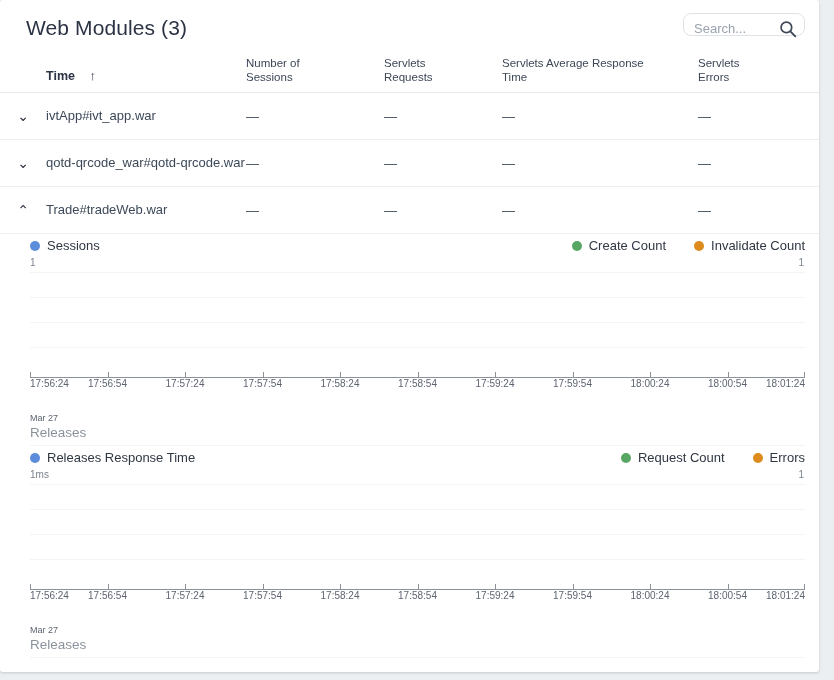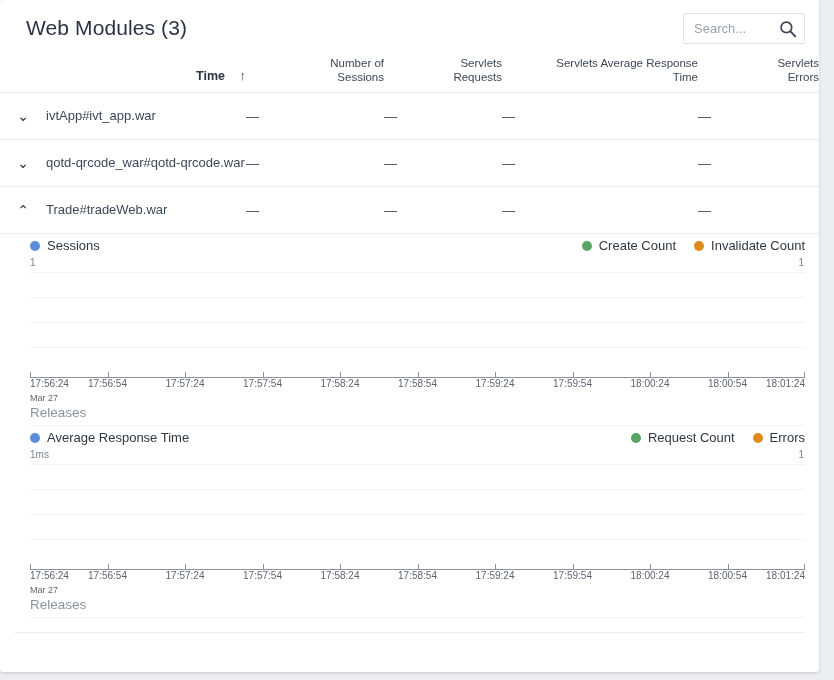--- a/index.html
+++ b/index.html
@@ -42,9 +42,9 @@
   .search-wrap {
     position: absolute;
     right: 14px; top: 13px;
-    width: 122px; height: 31px;
+    width: 122px; height: 23px;
     border: 1px solid #dfe3e8;
-    border-radius: 2px;
+    border-radius: 8px;
     background: #fff;
   }
   .search-input {

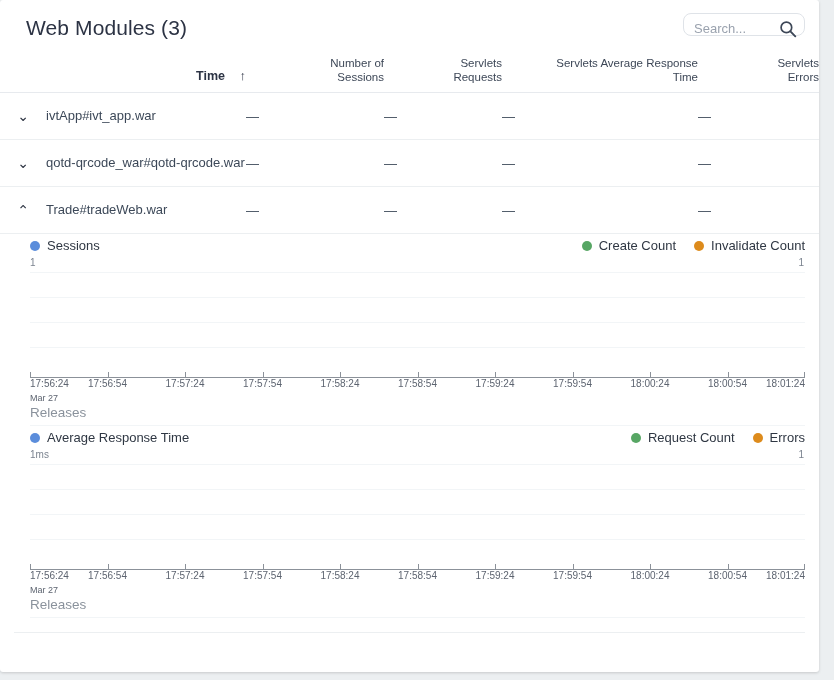--- a/index.html
+++ b/index.html
@@ -73,7 +73,7 @@
   .tbl col.c-m3   { width: 196px; }
   .tbl col.c-m4   { width: 121px; }
   .tbl thead th {
-    text-align: right;
+    text-align: left;
     vertical-align: bottom;
     padding: 0 0 8px 0;
     font-size: 11.5px;

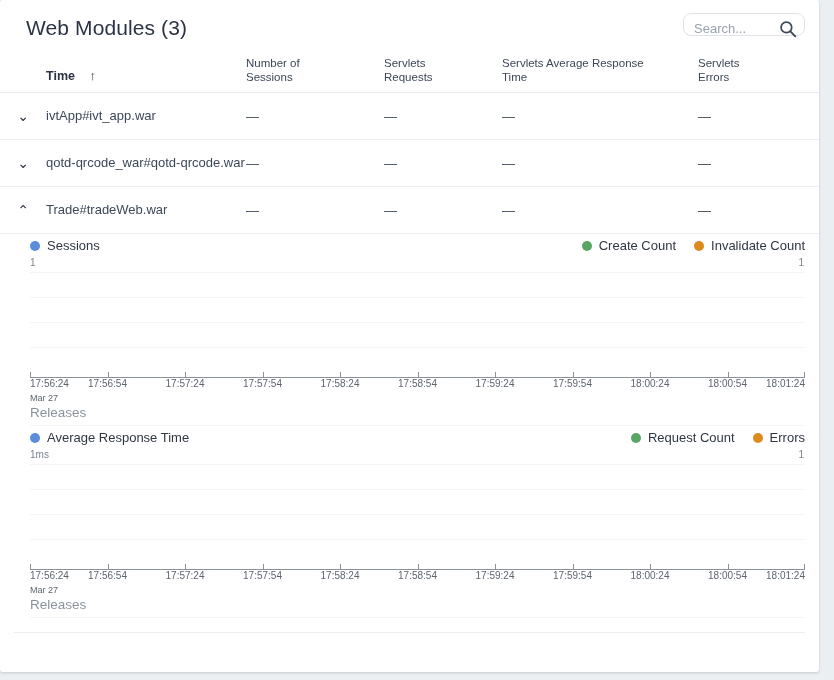--- a/index.html
+++ b/index.html
@@ -126,7 +126,7 @@
     margin-top: 4px;
   }
   .legend-left { position: absolute; left: 16px; top: 0; display: flex; align-items: center; gap: 7px; }
-  .legend-right { position: absolute; right: 0; top: 0; display: flex; align-items: center; gap: 18px; }
+  .legend-right { position: absolute; right: 0; top: 0; display: flex; align-items: center; gap: 28px; }
   .legend-item { display: flex; align-items: center; gap: 7px; }
   .dot { width: 10px; height: 10px; border-radius: 50%; display: inline-block; }
   .dot.blue   { background: #5b8ddb; }

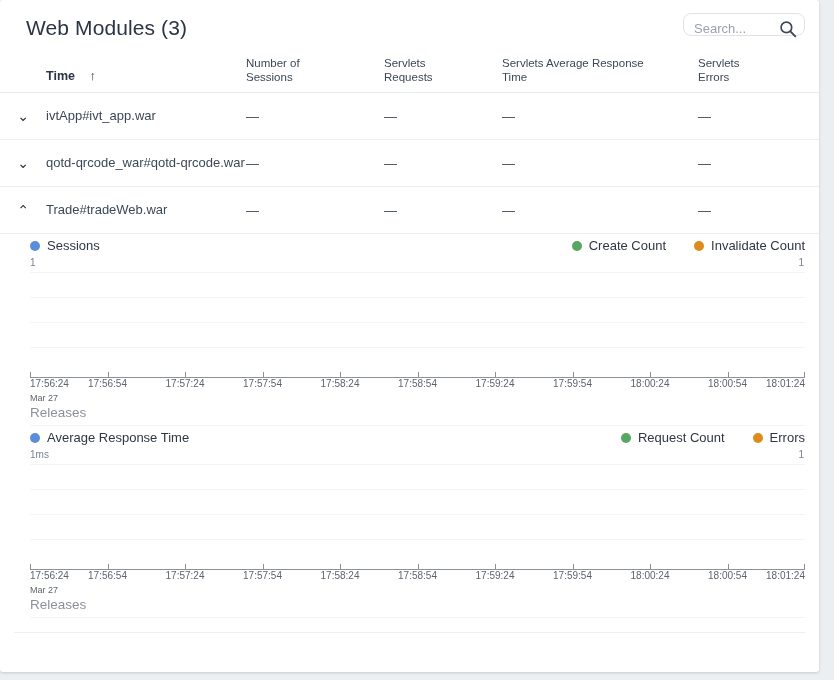--- a/index.html
+++ b/index.html
@@ -186,6 +186,7 @@
     color: #5d6470;
     height: 13px;
     line-height: 13px;
+    margin-top: 20px;
   }
   .releases-row {
     margin-left: 16px;

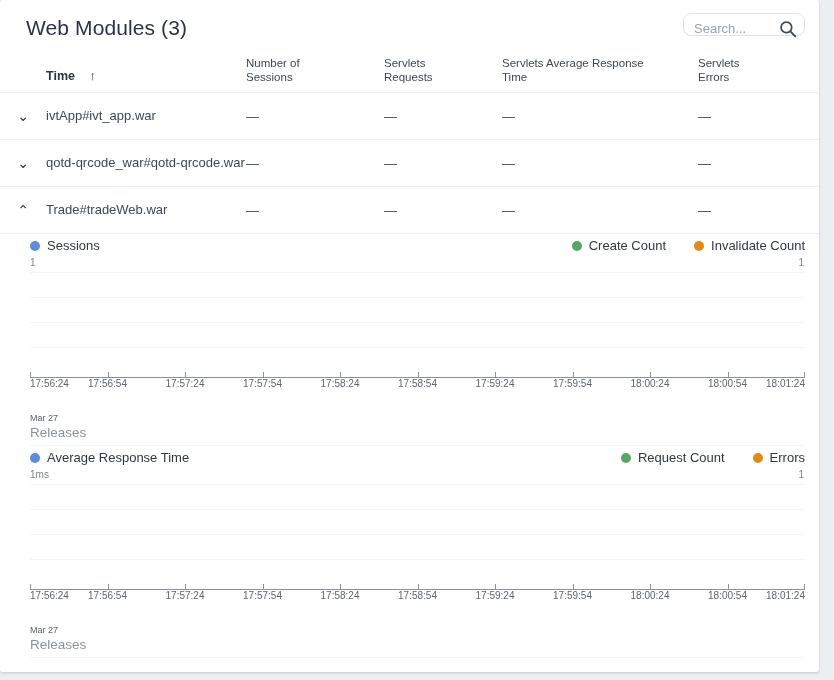--- a/index.html
+++ b/index.html
@@ -337,7 +337,7 @@
       <div class="chart-legend">
         <div class="legend-left">
           <span class="dot blue"></span>
-          <span class="legend-text">Average Response Time</span>
+          <span class="legend-text">Releases Response Time</span>
         </div>
         <div class="legend-right">
           <div class="legend-item">

